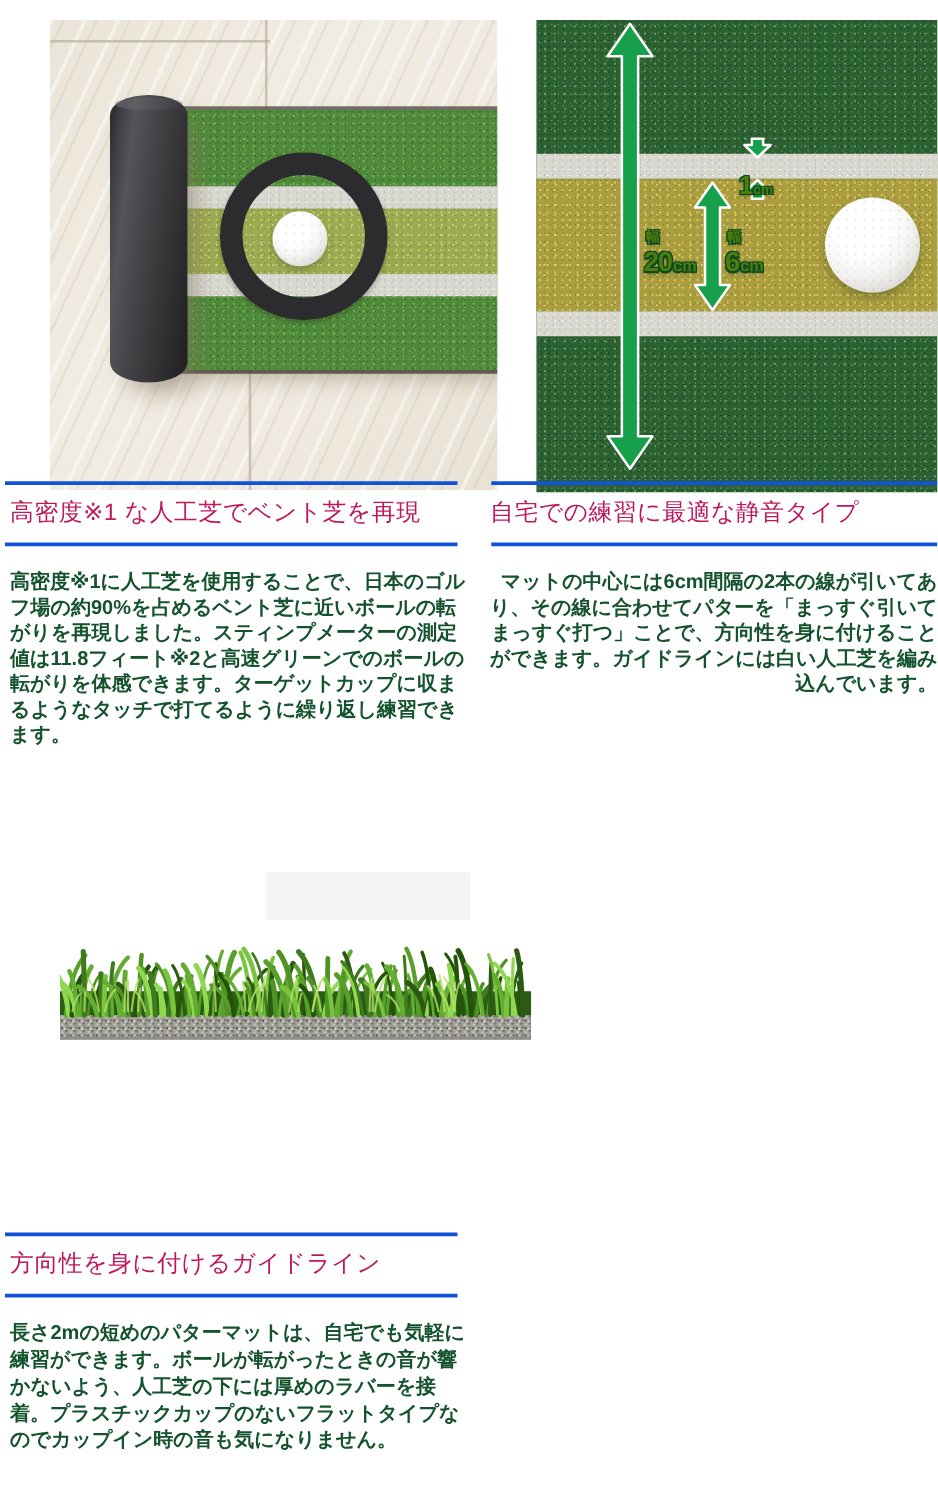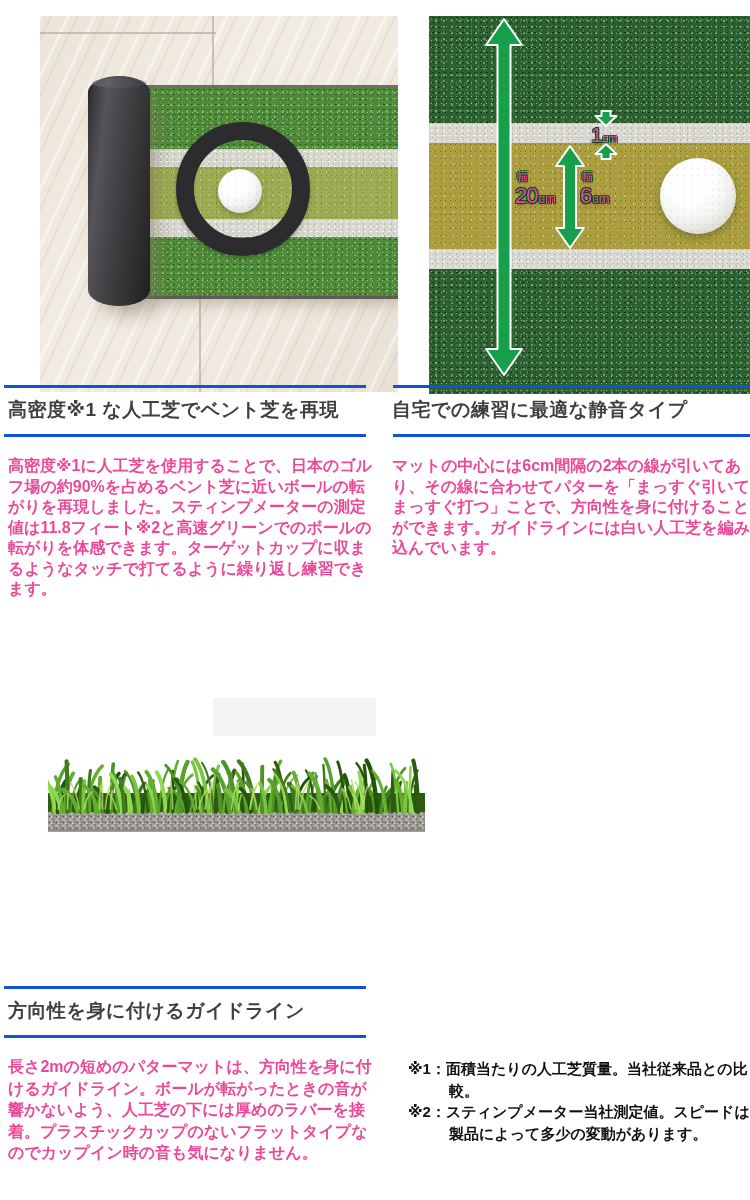--- a/index.html
+++ b/index.html
@@ -87,10 +87,10 @@
   .arrows-svg{position:absolute;inset:0;}
   .arrow{fill:var(--arrow_green,#16a04b);stroke:#fff;stroke-width:2;stroke-linejoin:round;}
 
-  .m-label{position:absolute;color:#ec4899;font-weight:normal;line-height:1;
+  .m-label{position:absolute;color:#4d7c0f;font-weight:bold;line-height:1;
     text-shadow:-1px -1px 0 var(--label_outline,#0a4a20),1px -1px 0 var(--label_outline,#0a4a20),
       -1px 1px 0 var(--label_outline,#0a4a20),1px 1px 0 var(--label_outline,#0a4a20),
-      0 2px 3px rgba(0,0,0,.45);}
+      0 2px 3px rgba(0,0,0,.45);margin-top:14px;}
   .m-label .haba{display:block;font-size:11px;margin:0 0 3px 2px;}
   .m-label .num{font-size:22px;letter-spacing:-1px;}
   .m-label .unit{font-size:13px;margin-left:1px;}

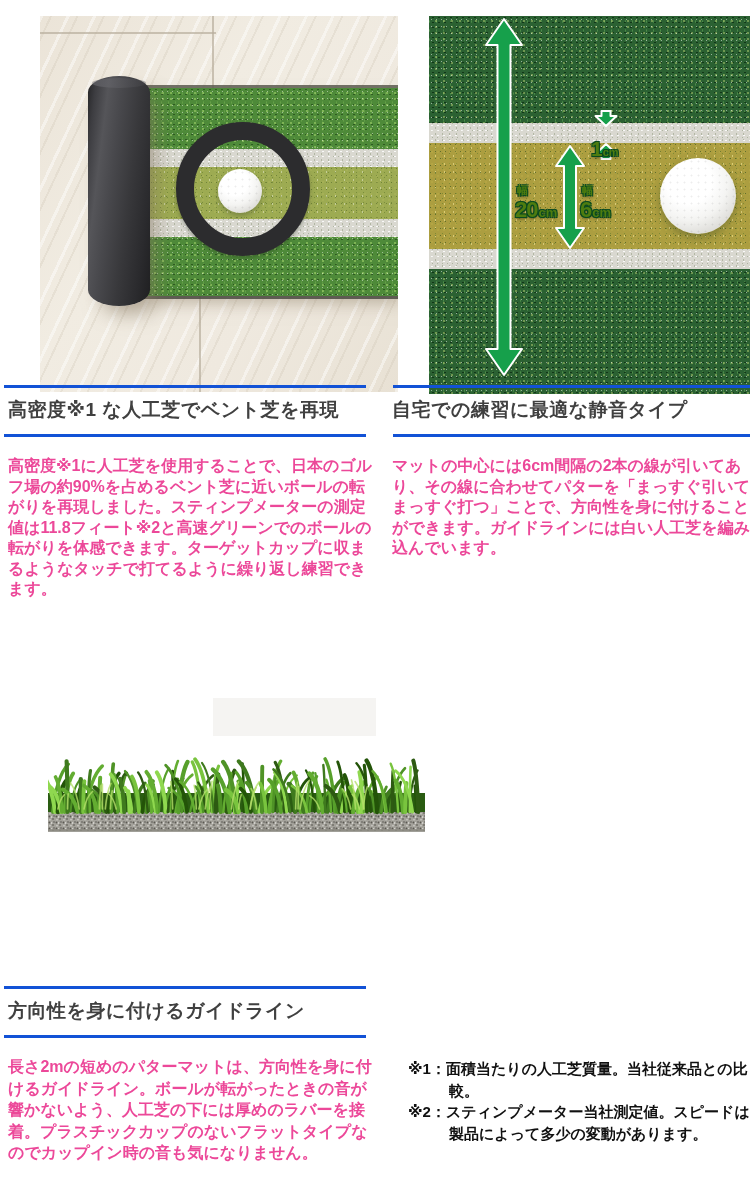--- a/index.html
+++ b/index.html
@@ -109,7 +109,7 @@
   .rule-f3-top{left:4px;top:986px;width:362px;}
   .rule-f3-bottom{left:4px;top:1035px;width:362px;}
 
-  .feature-title{position:absolute;margin:0;font-size:19px;font-weight:bold;letter-spacing:.5px;color:#404040;}
+  .feature-title{position:absolute;margin:0;font-size:19px;font-weight:normal;letter-spacing:.5px;color:#be185d;}
   .title-f1{left:8px;top:397px;}
   .title-f2{left:392px;top:397px;}
   .title-f3{left:8px;top:998px;}

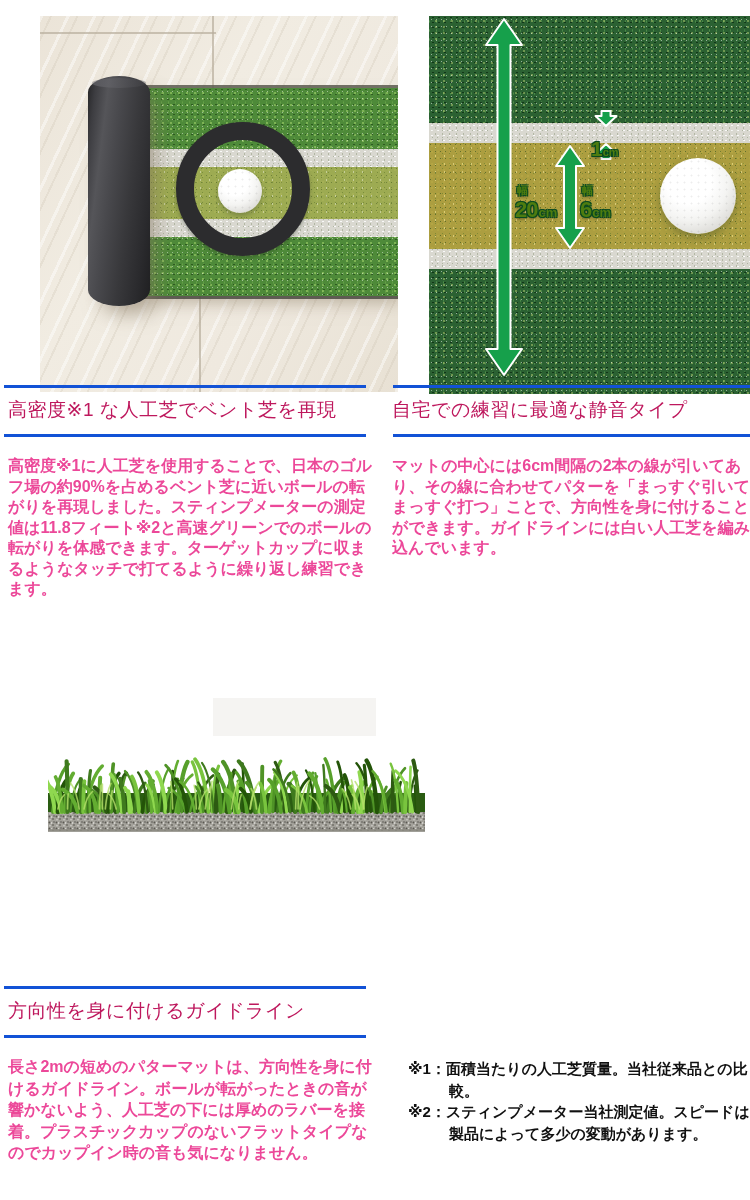--- a/index.html
+++ b/index.html
@@ -114,7 +114,7 @@
   .title-f2{left:392px;top:397px;}
   .title-f3{left:8px;top:998px;}
 
-  .feature-body{position:absolute;margin:0;font-size:16px;font-weight:bold;color:#ec4899;
+  .feature-body{position:absolute;margin:0;font-size:16px;font-weight:bold;color:#14532d;
     line-height:20.5px;word-break:break-all;}
   .body-f1{left:8px;top:456px;width:367px;}
   .body-f2{left:392px;top:456px;width:358px;}

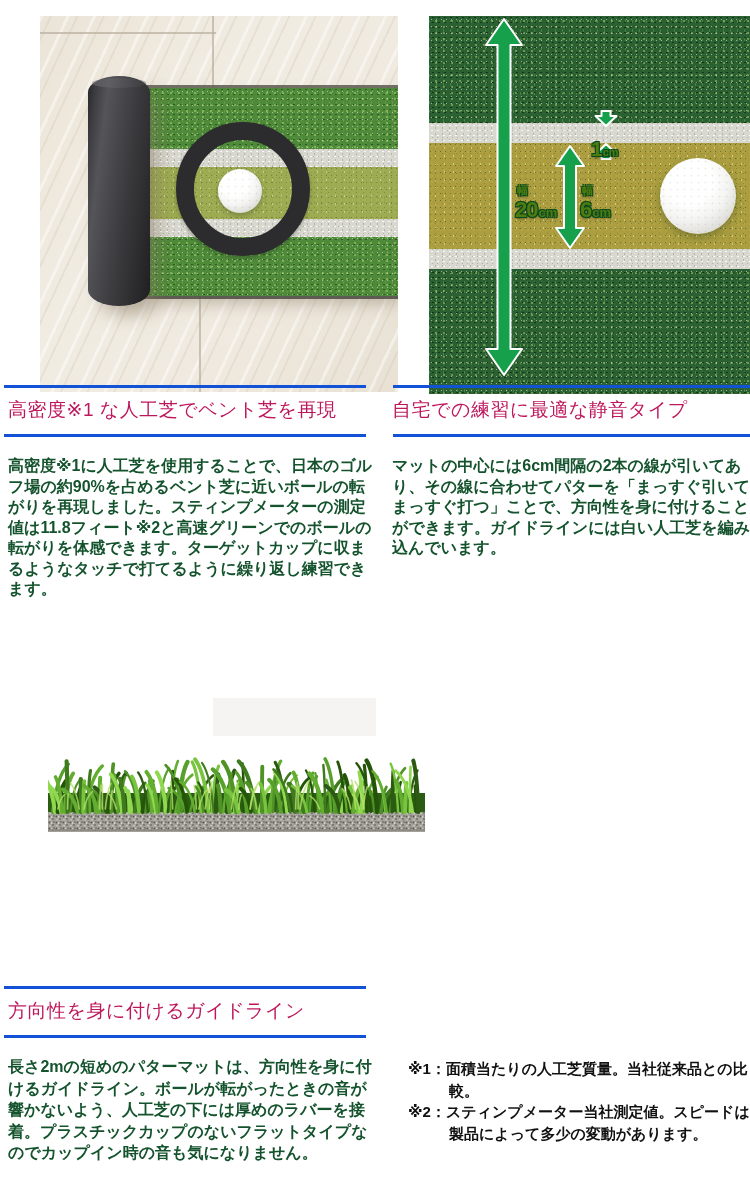--- a/index.html
+++ b/index.html
@@ -117,7 +117,7 @@
   .feature-body{position:absolute;margin:0;font-size:16px;font-weight:bold;color:#14532d;
     line-height:20.5px;word-break:break-all;}
   .body-f1{left:8px;top:456px;width:367px;}
-  .body-f2{left:392px;top:456px;width:358px;}
+  .body-f2{left:392px;top:456px;width:358px;text-align:right;}
   .body-f3{left:8px;top:1056px;width:367px;line-height:21.5px;}
 
   .footnotes{position:absolute;left:408px;top:1058px;width:342px;margin:0;padding:0;list-style:none;

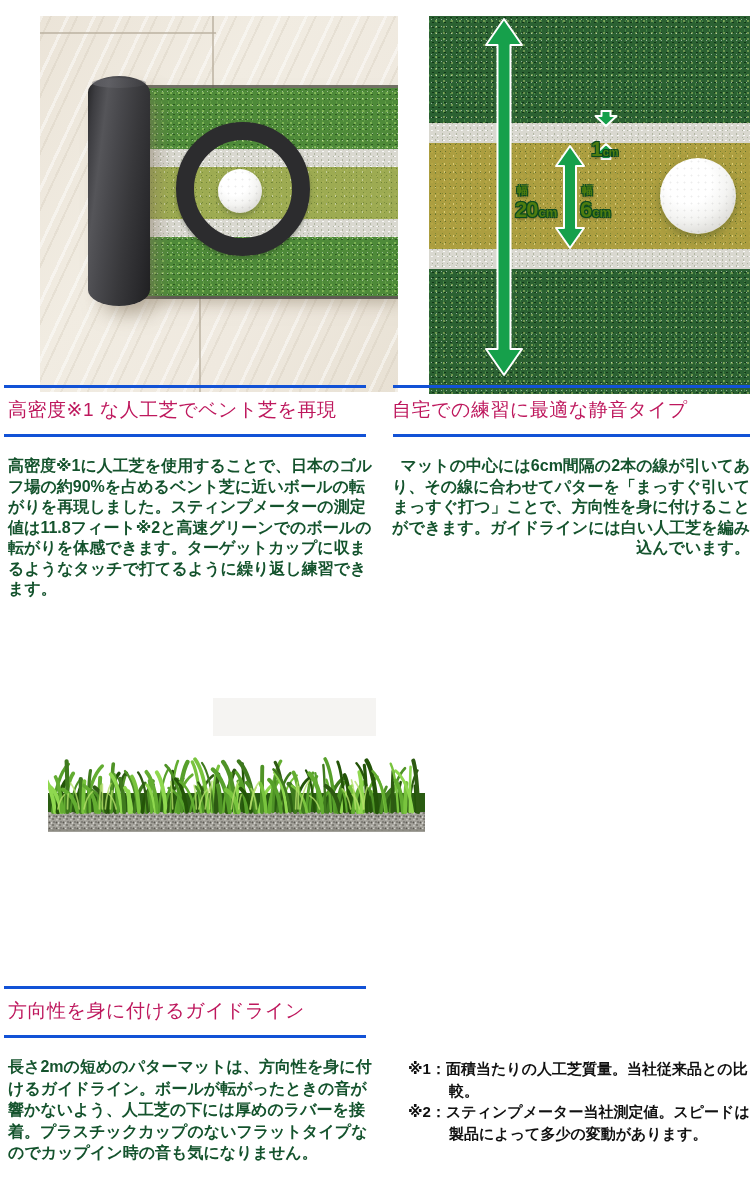--- a/index.html
+++ b/index.html
@@ -371,7 +371,7 @@
     <div class="rule rule-f3-top"></div>
     <h2 class="feature-title title-f3">方向性を身に付けるガイドライン</h2>
     <div class="rule rule-f3-bottom"></div>
-    <p class="feature-body body-f3">長さ2mの短めのパターマットは、方向性を身に付けるガイドライン。ボールが転がったときの音が響かないよう、人工芝の下には厚めのラバーを接着。プラスチックカップのないフラットタイプなのでカップイン時の音も気になりません。</p>
+    <p class="feature-body body-f3">長さ2mの短めのパターマットは、自宅でも気軽に練習ができます。ボールが転がったときの音が響かないよう、人工芝の下には厚めのラバーを接着。プラスチックカップのないフラットタイプなのでカップイン時の音も気になりません。</p>
   </section>
 
   <ul class="footnotes">

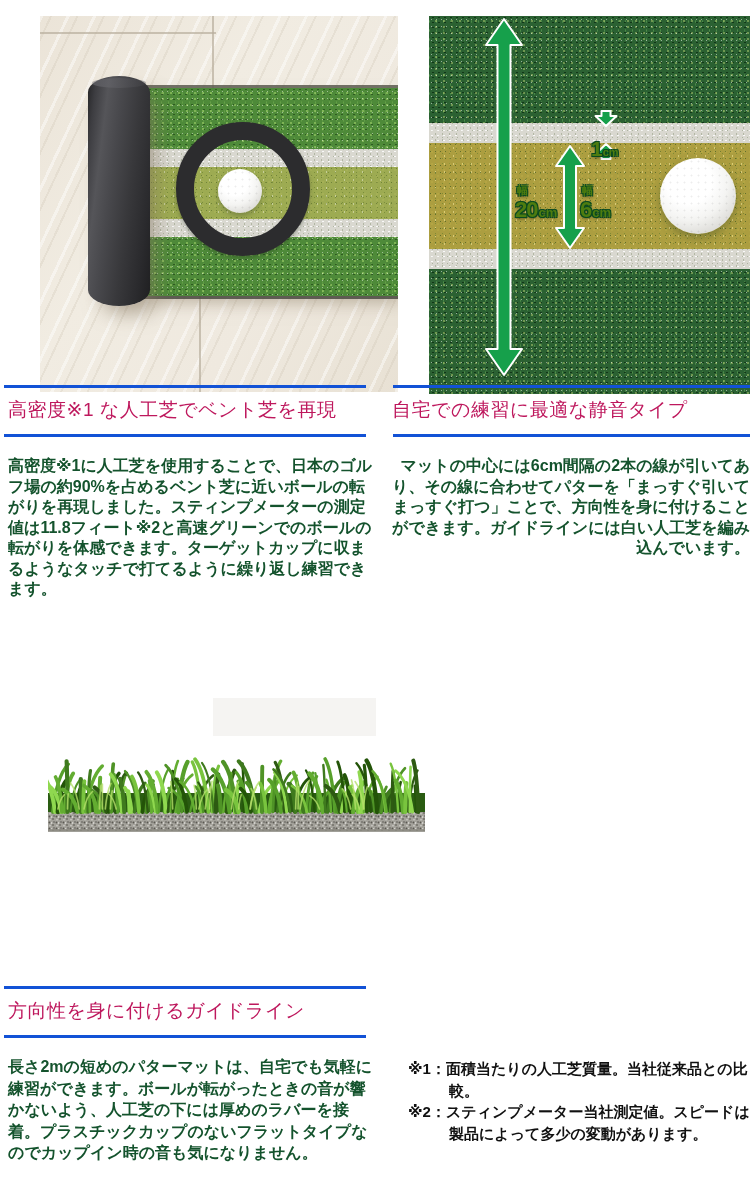--- a/index.html
+++ b/index.html
@@ -374,10 +374,6 @@
     <p class="feature-body body-f3">長さ2mの短めのパターマットは、自宅でも気軽に練習ができます。ボールが転がったときの音が響かないよう、人工芝の下には厚めのラバーを接着。プラスチックカップのないフラットタイプなのでカップイン時の音も気になりません。</p>
   </section>
 
-  <ul class="footnotes">
-    <li><span class="fn-marker">※1：</span><span class="fn-text">面積当たりの人工芝質量。当社従来品との比較。</span></li>
-    <li><span class="fn-marker">※2：</span><span class="fn-text">スティンプメーター当社測定値。スピードは製品によって多少の変動があります。</span></li>
-  </ul>
 
 </div>
 

